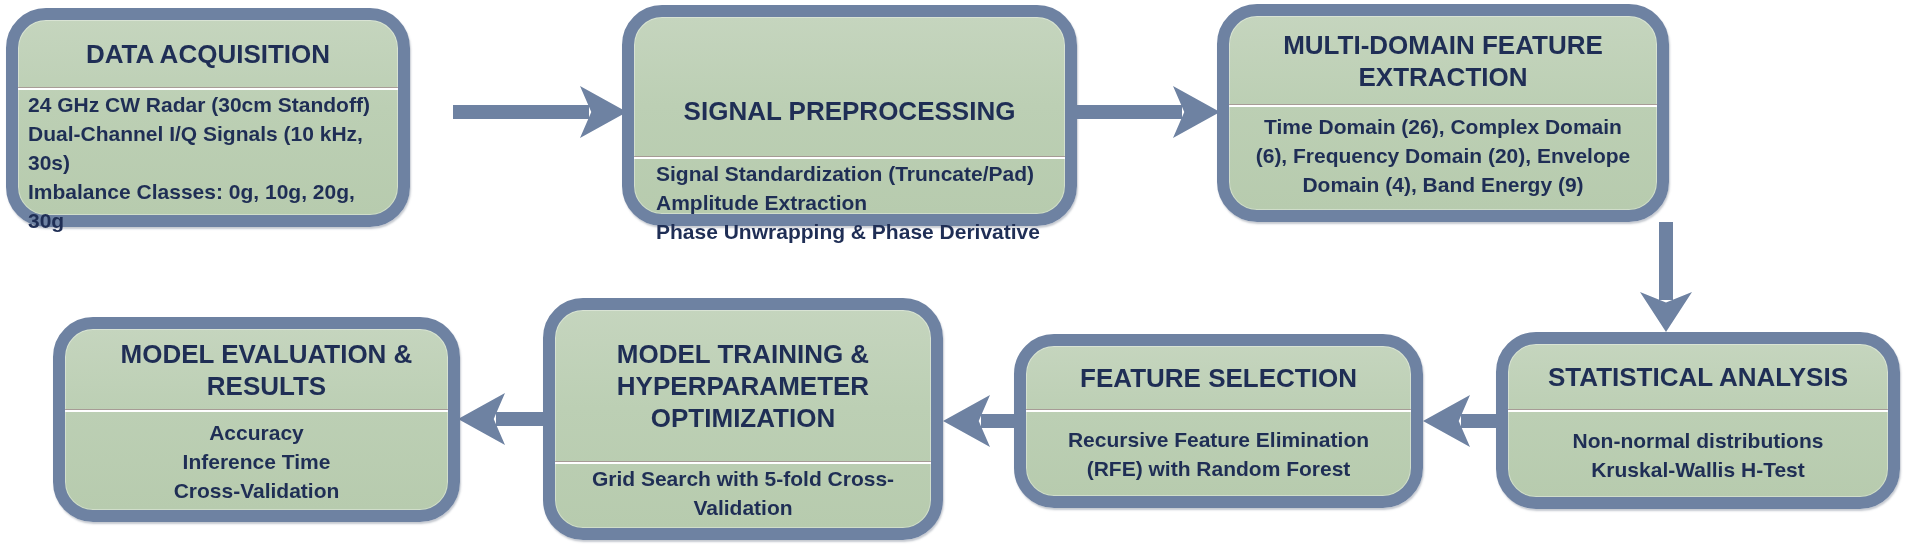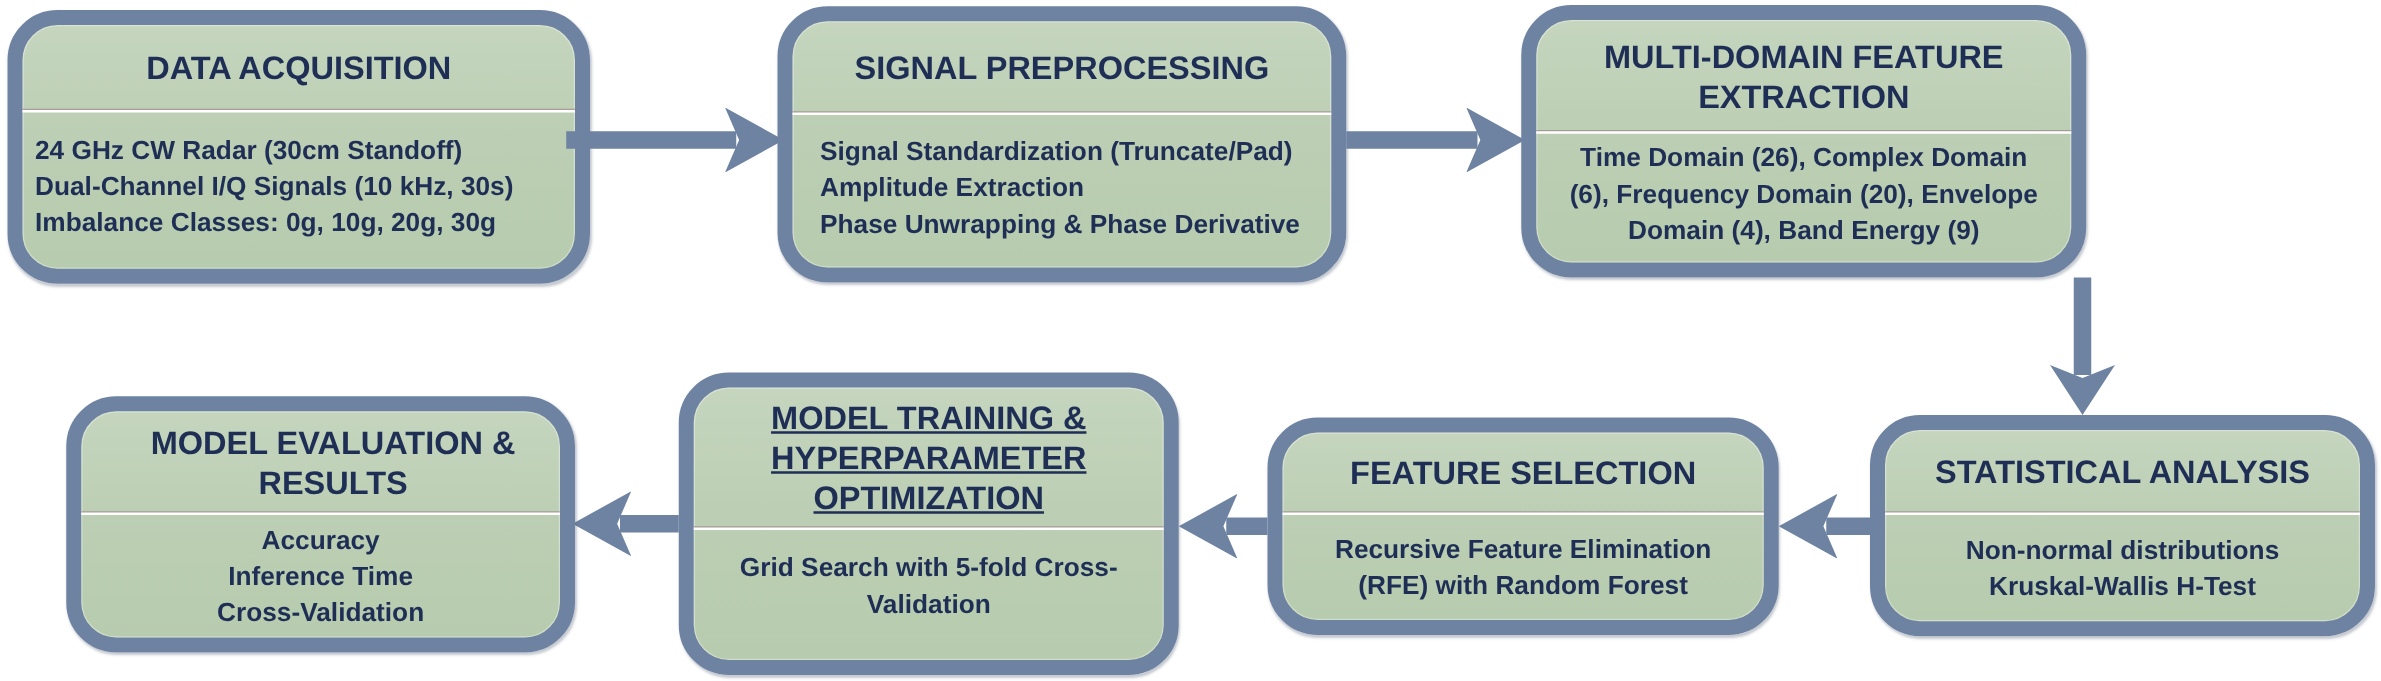--- a/index.html
+++ b/index.html
@@ -48,7 +48,7 @@
   }
   .fbody.left{justify-content:flex-start;text-align:left;}
   
-  .b1{left:6px;top:8px;width:466px;height:219px;}
+  .b1{left:6px;top:8px;width:404px;height:219px;}
   .b1 .ftitle{height:68px;}
   .b1 .fbody{padding:0 8px 6px 10px;}
   .b2{left:622px;top:5px;width:455px;height:221px;}

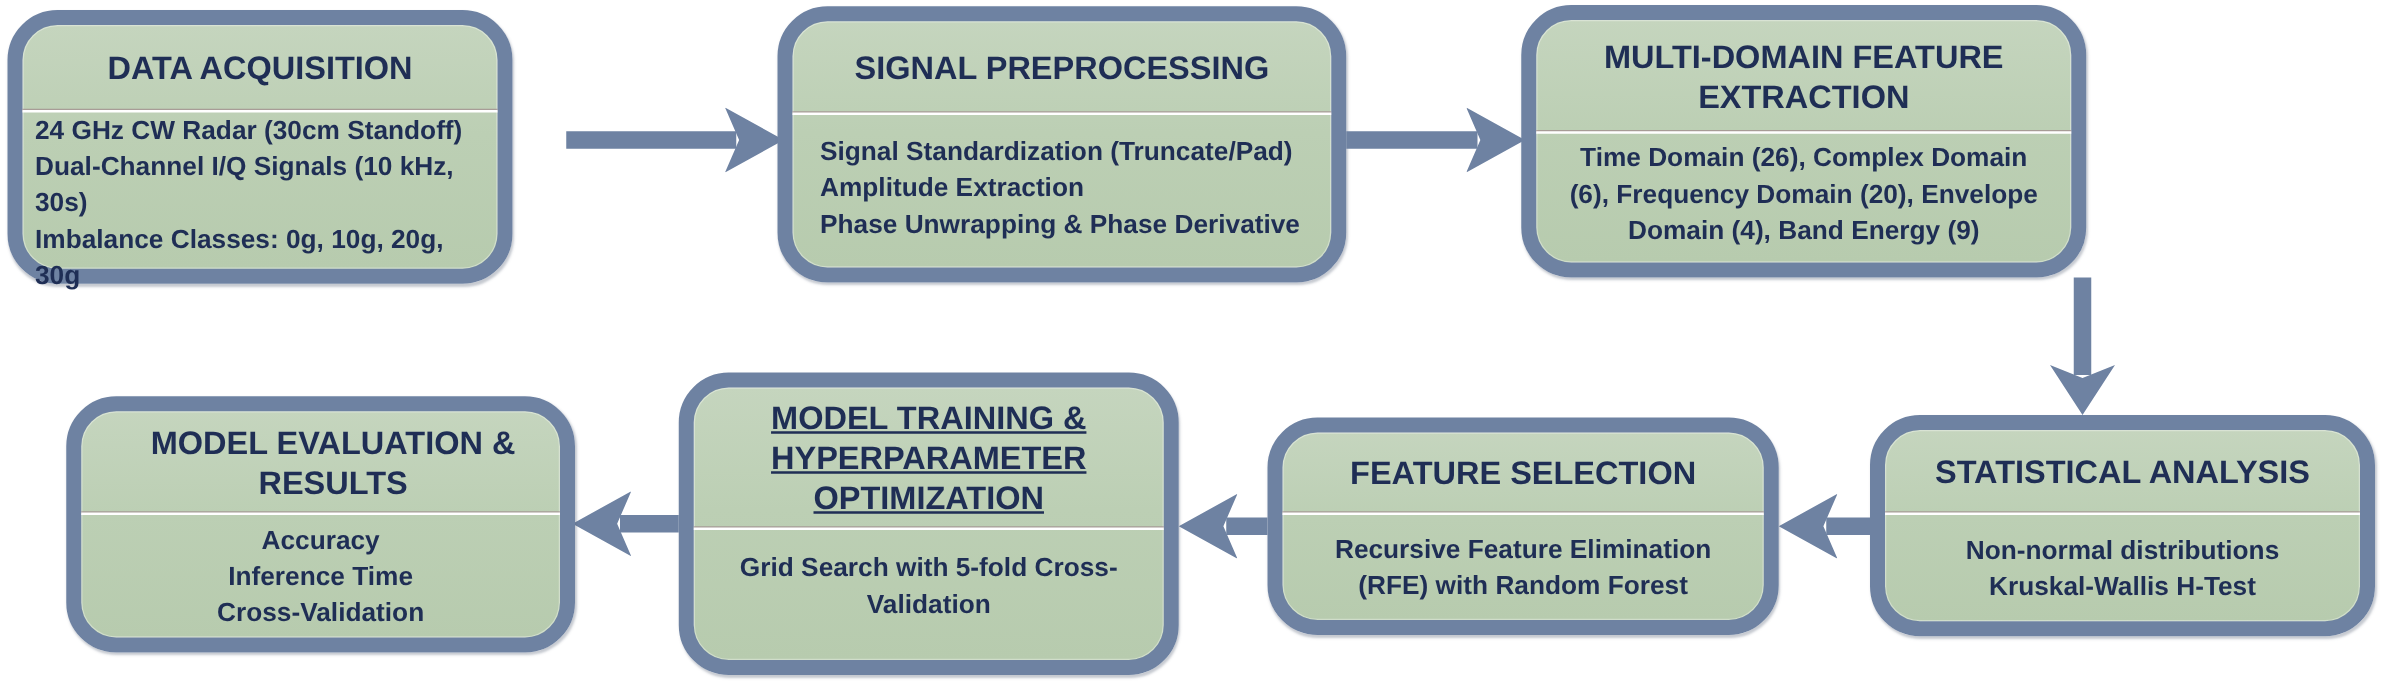--- a/index.html
+++ b/index.html
@@ -52,7 +52,7 @@
   .b1 .ftitle{height:68px;}
   .b1 .fbody{padding:0 8px 6px 10px;}
   .b2{left:622px;top:5px;width:455px;height:221px;}
-  .b2 .ftitle{height:73px;}
+  .b2 .ftitle{height:93px;margin-top:47px;}
   .b2 .fbody{padding:0 8px 6px 22px;}
   .b3{left:1217px;top:4px;width:452px;height:218px;}
   .b3 .ftitle{height:89px;}

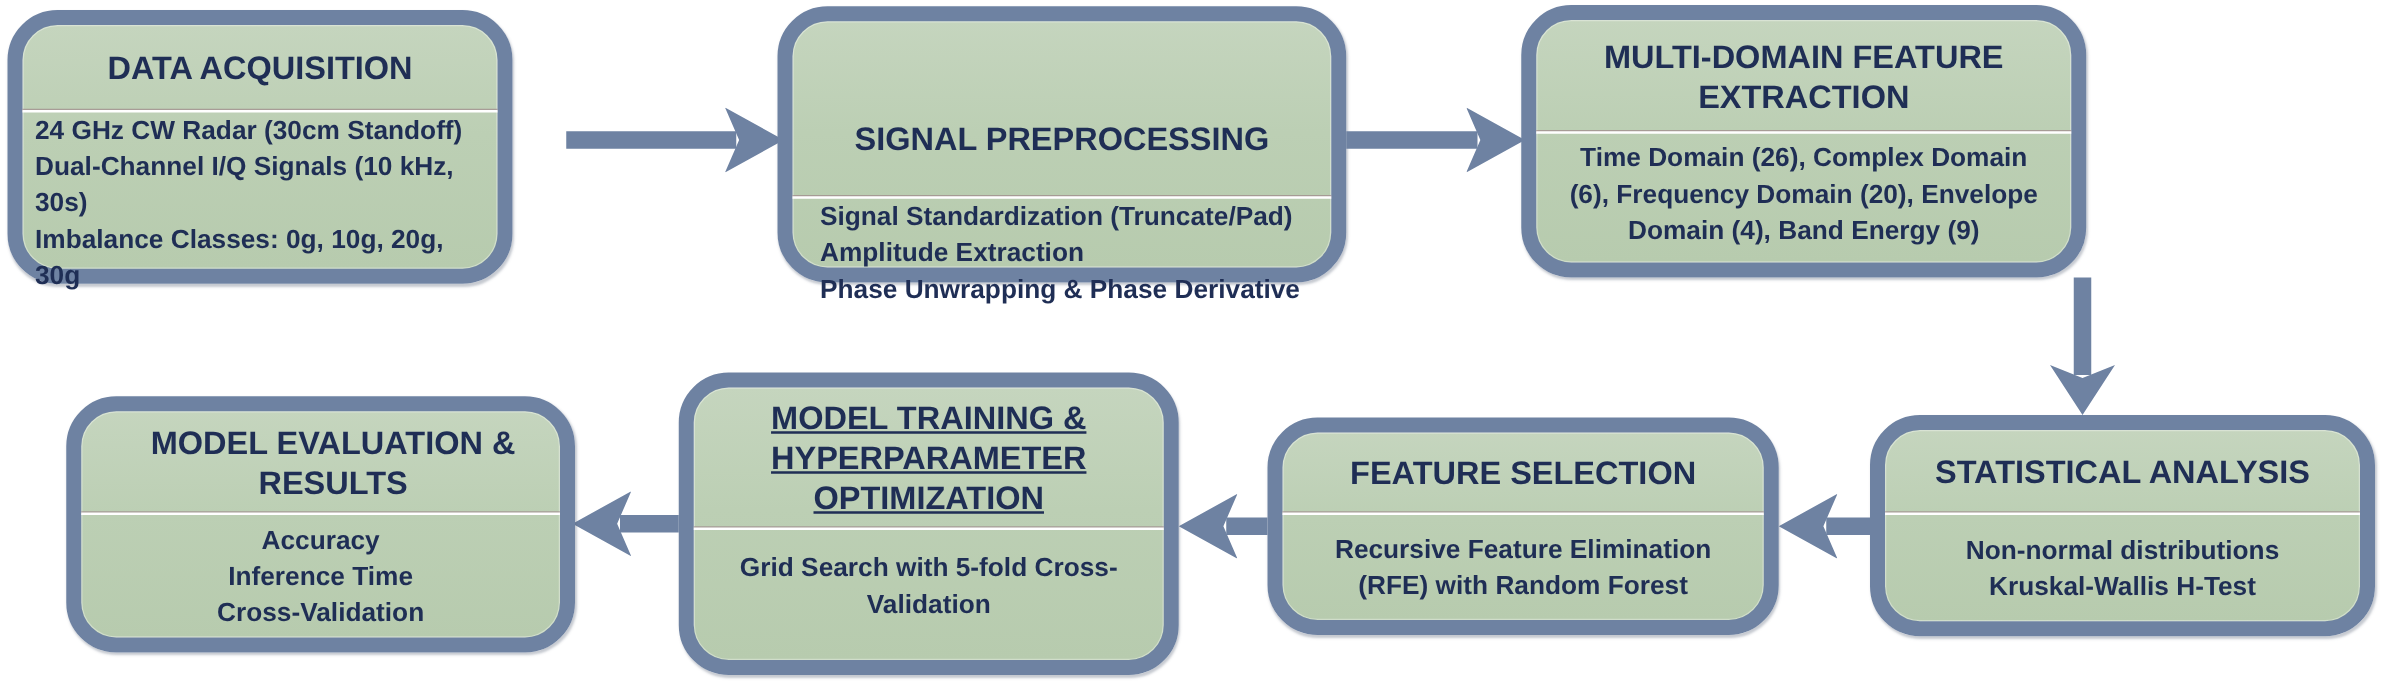--- a/index.html
+++ b/index.html
@@ -62,7 +62,7 @@
   .b5{left:1014px;top:334px;width:409px;height:174px;}
   .b5 .ftitle{height:64px;}
   .b6{left:543px;top:298px;width:400px;height:242px;}
-  .b6 .ftitle{height:112px;text-decoration:underline;}
+  .b6 .ftitle{height:152px;}
   .b6 .fbody{padding:0 10px 14px 10px;}
   .b7{left:53px;top:317px;width:407px;height:205px;}
   .b7 .ftitle{height:81px;padding-left:20px;}

